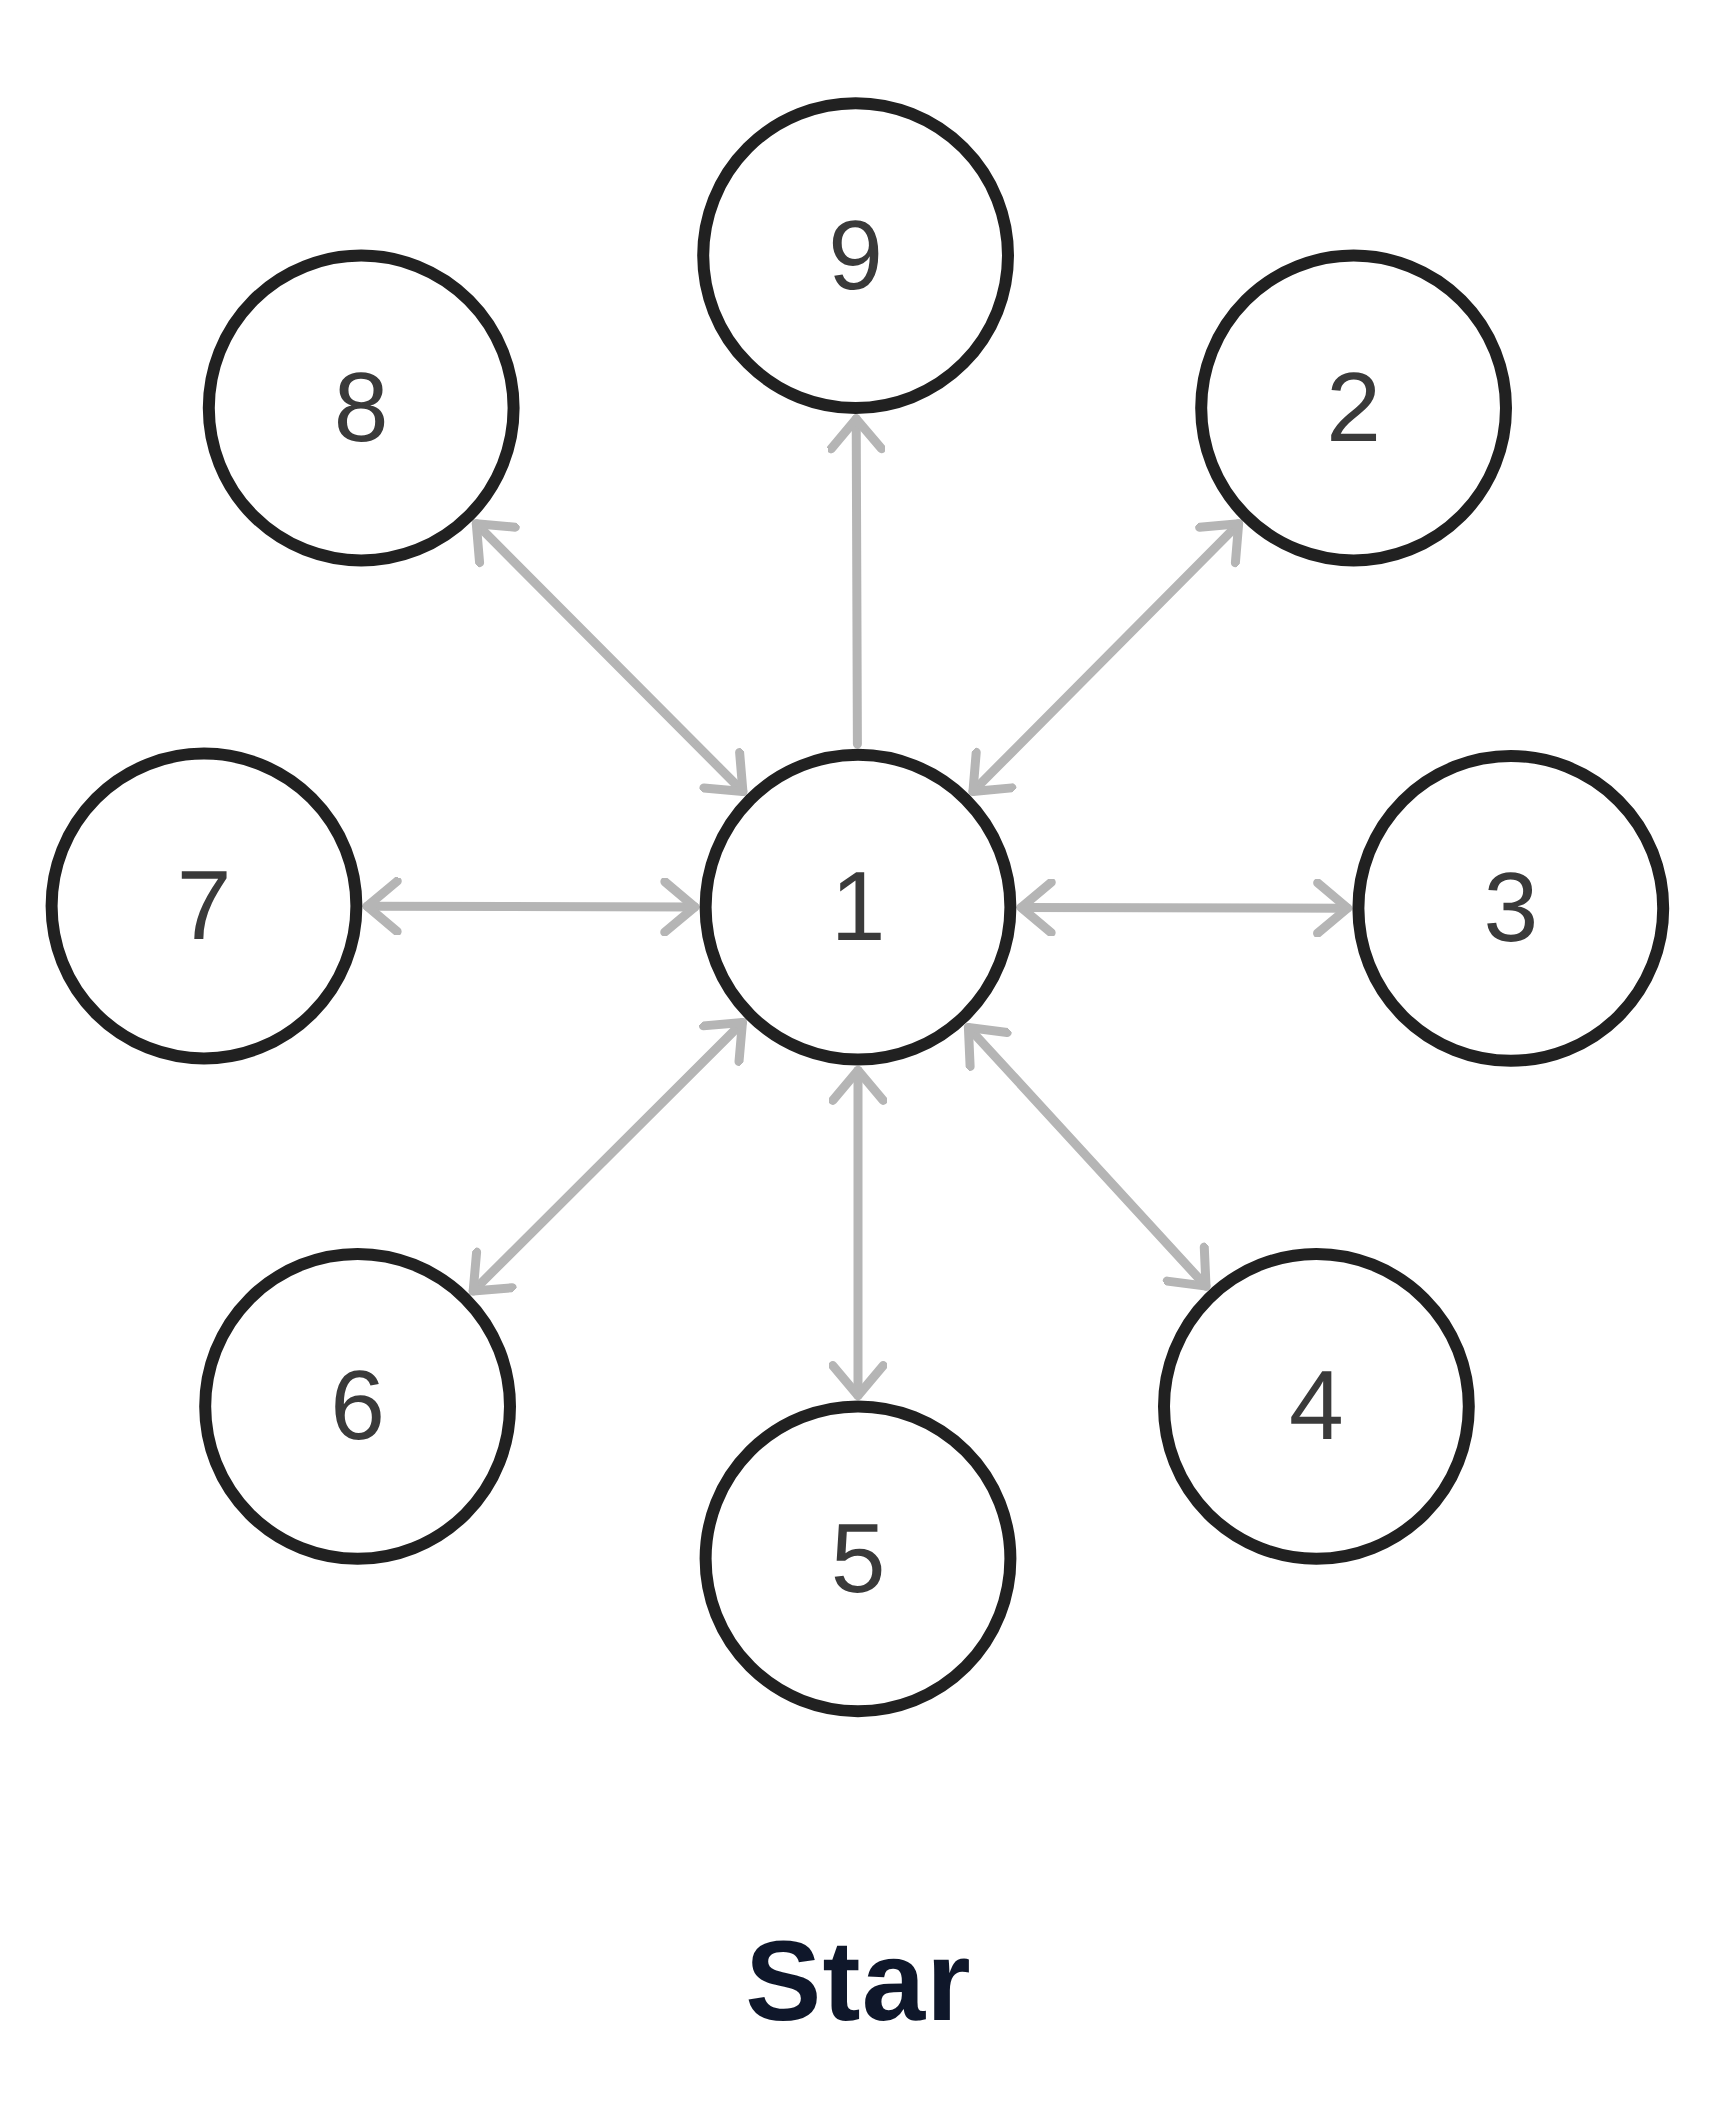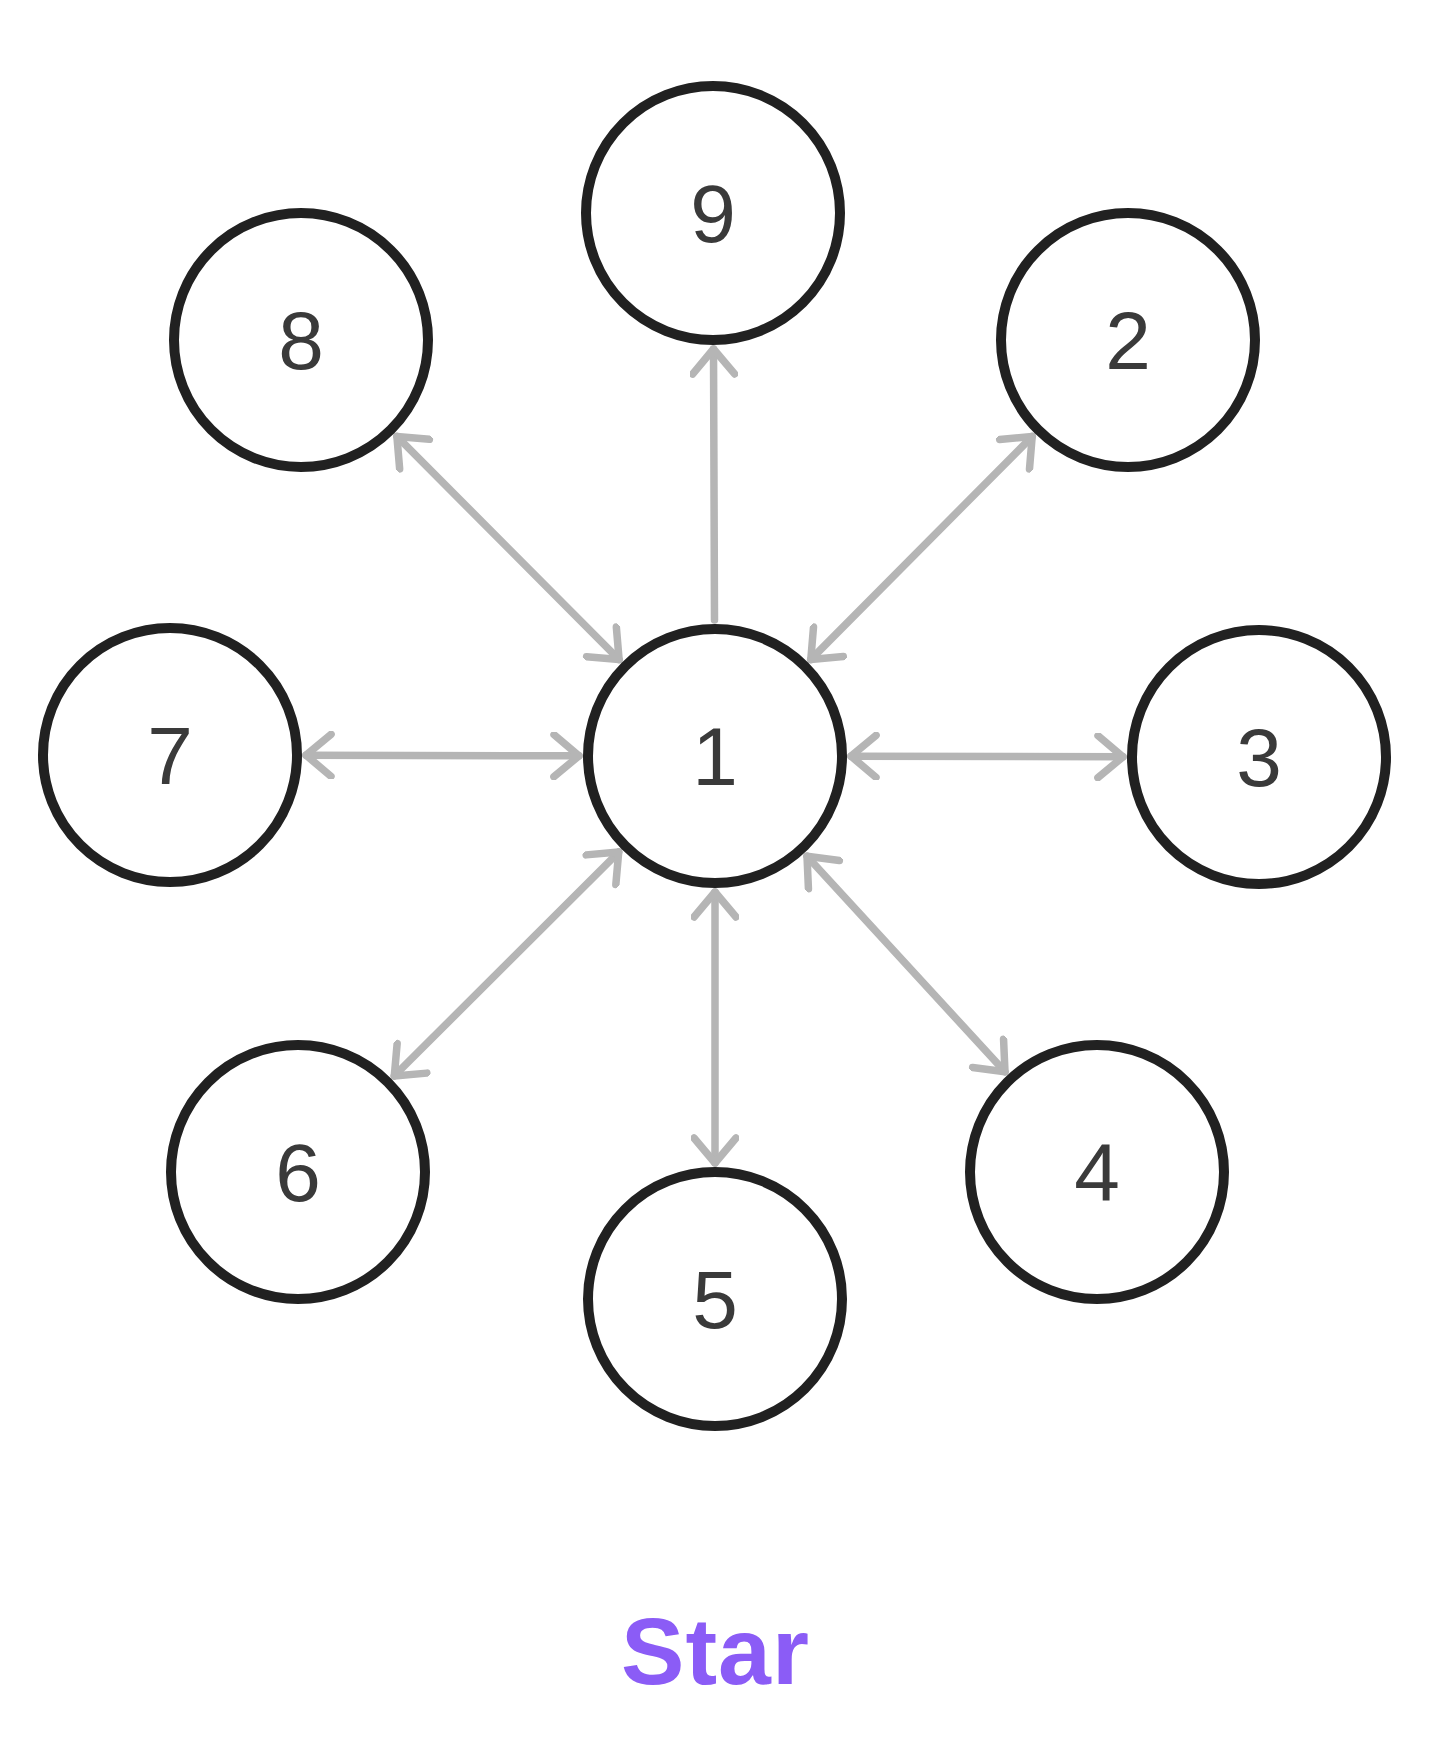--- a/index.html
+++ b/index.html
@@ -46,7 +46,7 @@
     font-size: 95px;
     font-weight: 700;
     line-height: 1;
-    color: #8b5cf6;
+    color: #0f172a;
     letter-spacing: 1px;
   }
 </style>

